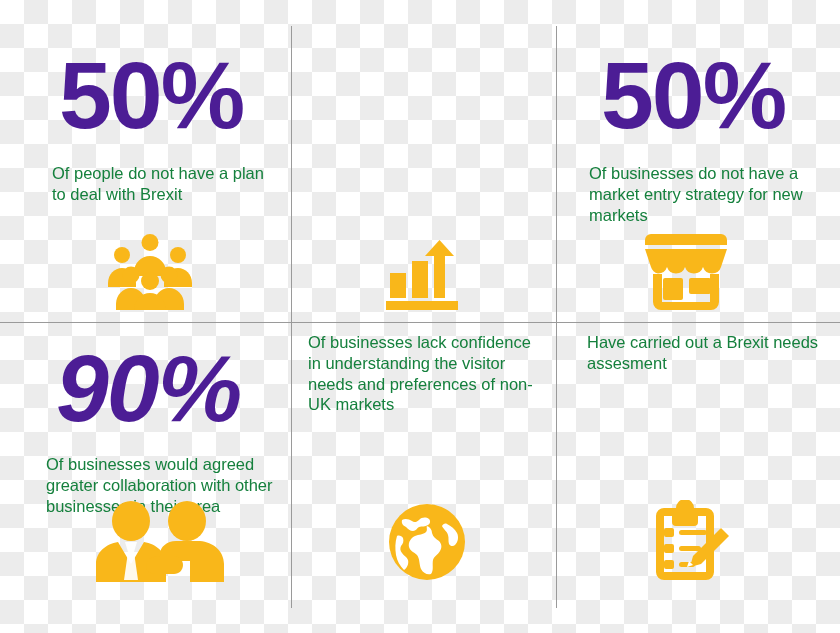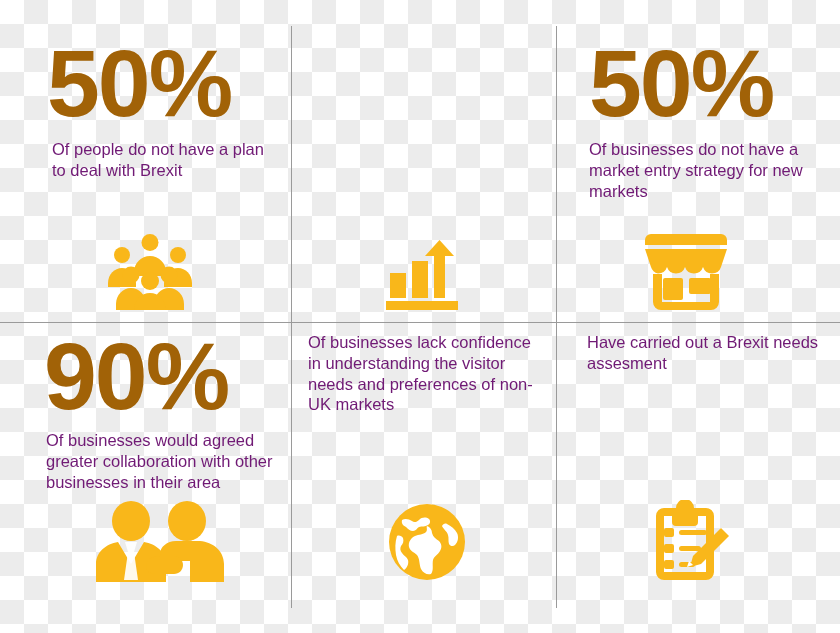--- a/index.html
+++ b/index.html
@@ -57,12 +57,12 @@
   .cell.c5 { left: 557px; top: 323px; width: 283px; }
 
   .stat-number {
-    color: #a16207;
+    color: #4c1d95;
     font-weight: bold;
     font-size: 95px;
     line-height: 0.95;
     letter-spacing: -2px;
-    margin: 0;
+    margin: 12px;
     white-space: nowrap;
   }
   .cell.c0 .stat-number { padding: 12px 0 0 47px; }

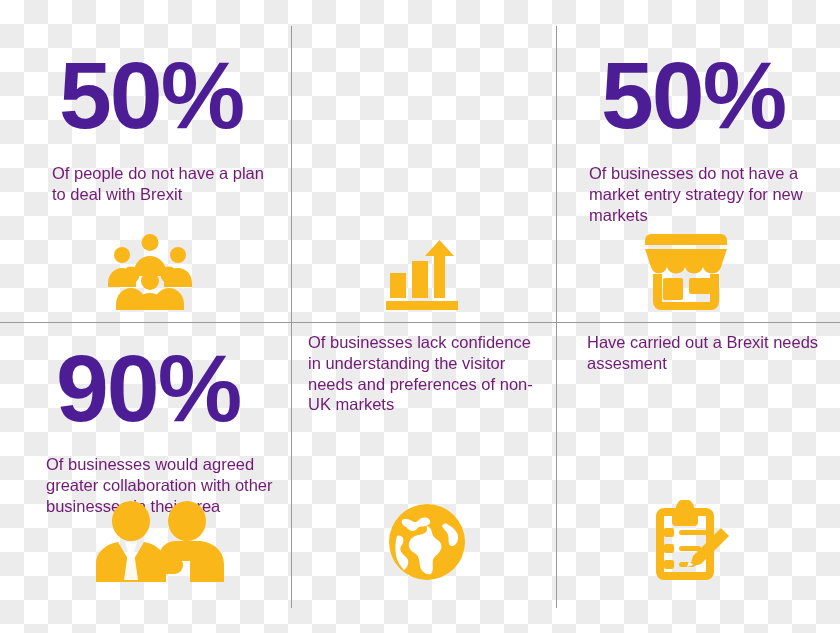--- a/index.html
+++ b/index.html
@@ -73,7 +73,7 @@
   .cell.c5 .stat-number { padding: 8px 0 0 25px; }
 
   .stat-caption {
-    color: #701a75;
+    color: #15803d;
     font-size: 16.5px;
     line-height: 1.26;
     margin: 0;

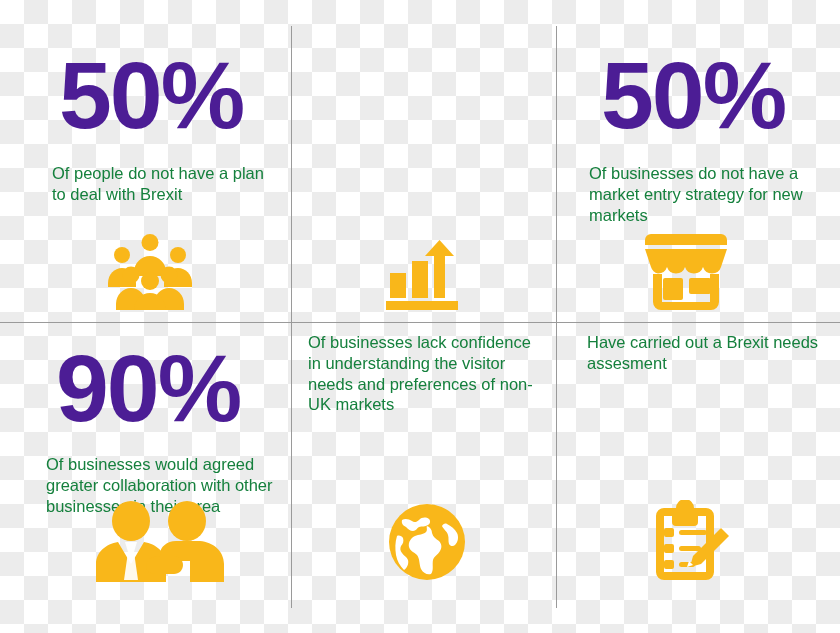--- a/index.html
+++ b/index.html
@@ -68,7 +68,7 @@
   .cell.c0 .stat-number { padding: 12px 0 0 47px; }
   .cell.c1 .stat-number { padding: 12px 0 0 19px; }
   .cell.c2 .stat-number { padding: 12px 0 0 32px; }
-  .cell.c3 .stat-number { padding: 8px 0 0 44px; }
+  .cell.c3 .stat-number { padding: 8px 0 0 44px; font-style: italic; }
   .cell.c4 .stat-number { padding: 8px 0 0 18px; }
   .cell.c5 .stat-number { padding: 8px 0 0 25px; }
 

